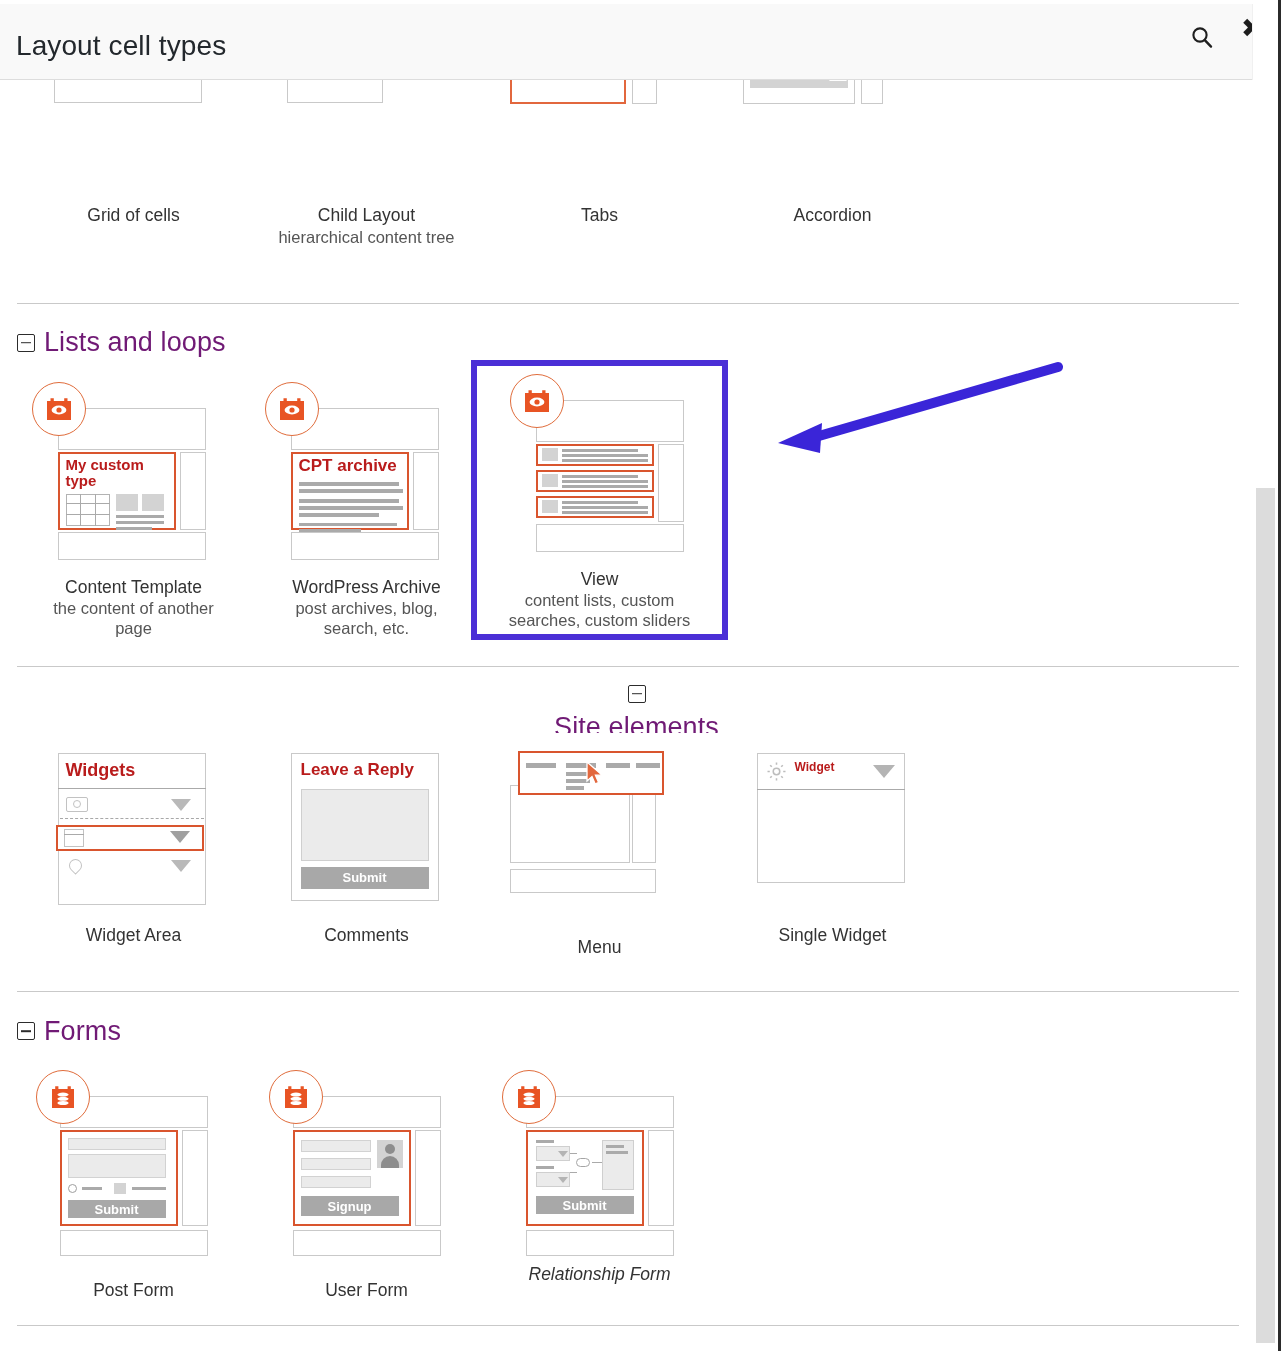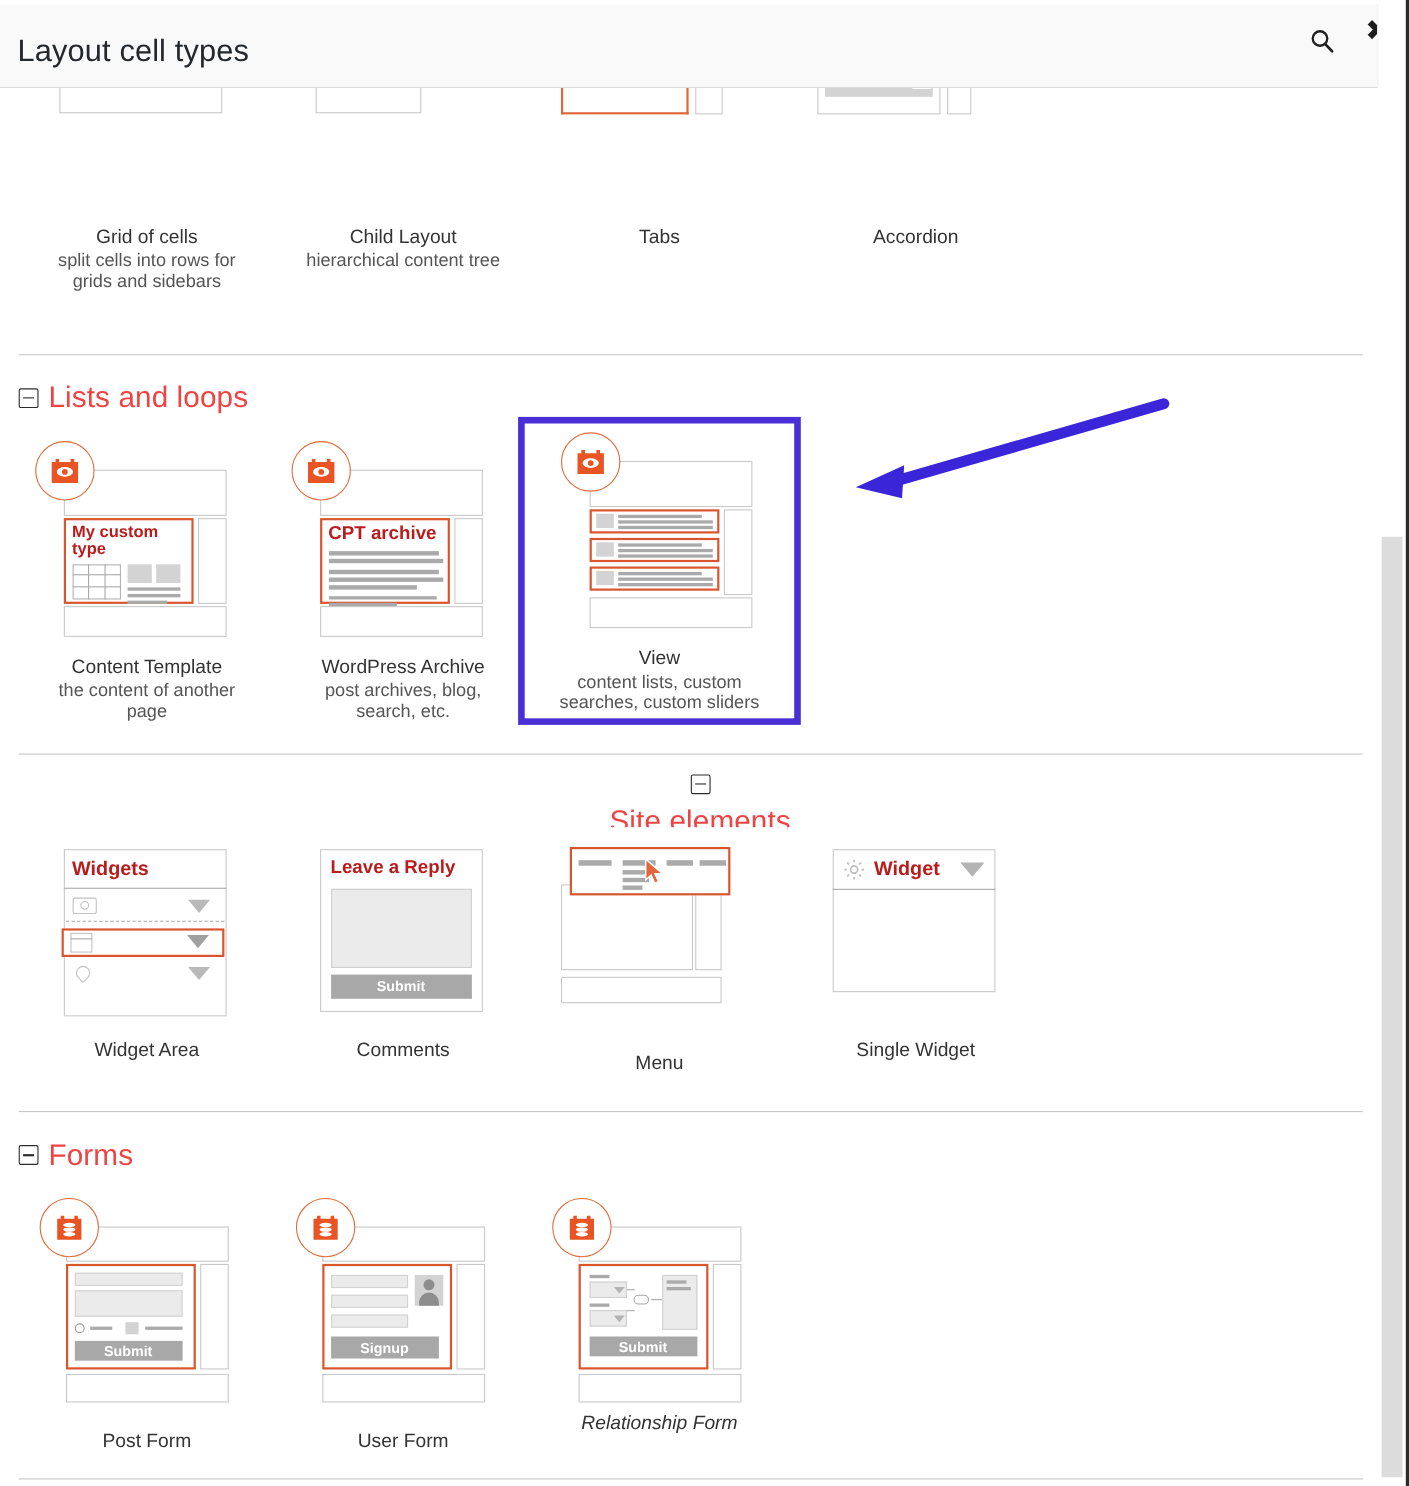--- a/index.html
+++ b/index.html
@@ -269,7 +269,6 @@
 
           </div>
           <div class="card-label">Grid of cells</div>
-          <div class="card-desc">split cells into rows for grids and sidebars</div>
         </div>
 
         <div class="card">

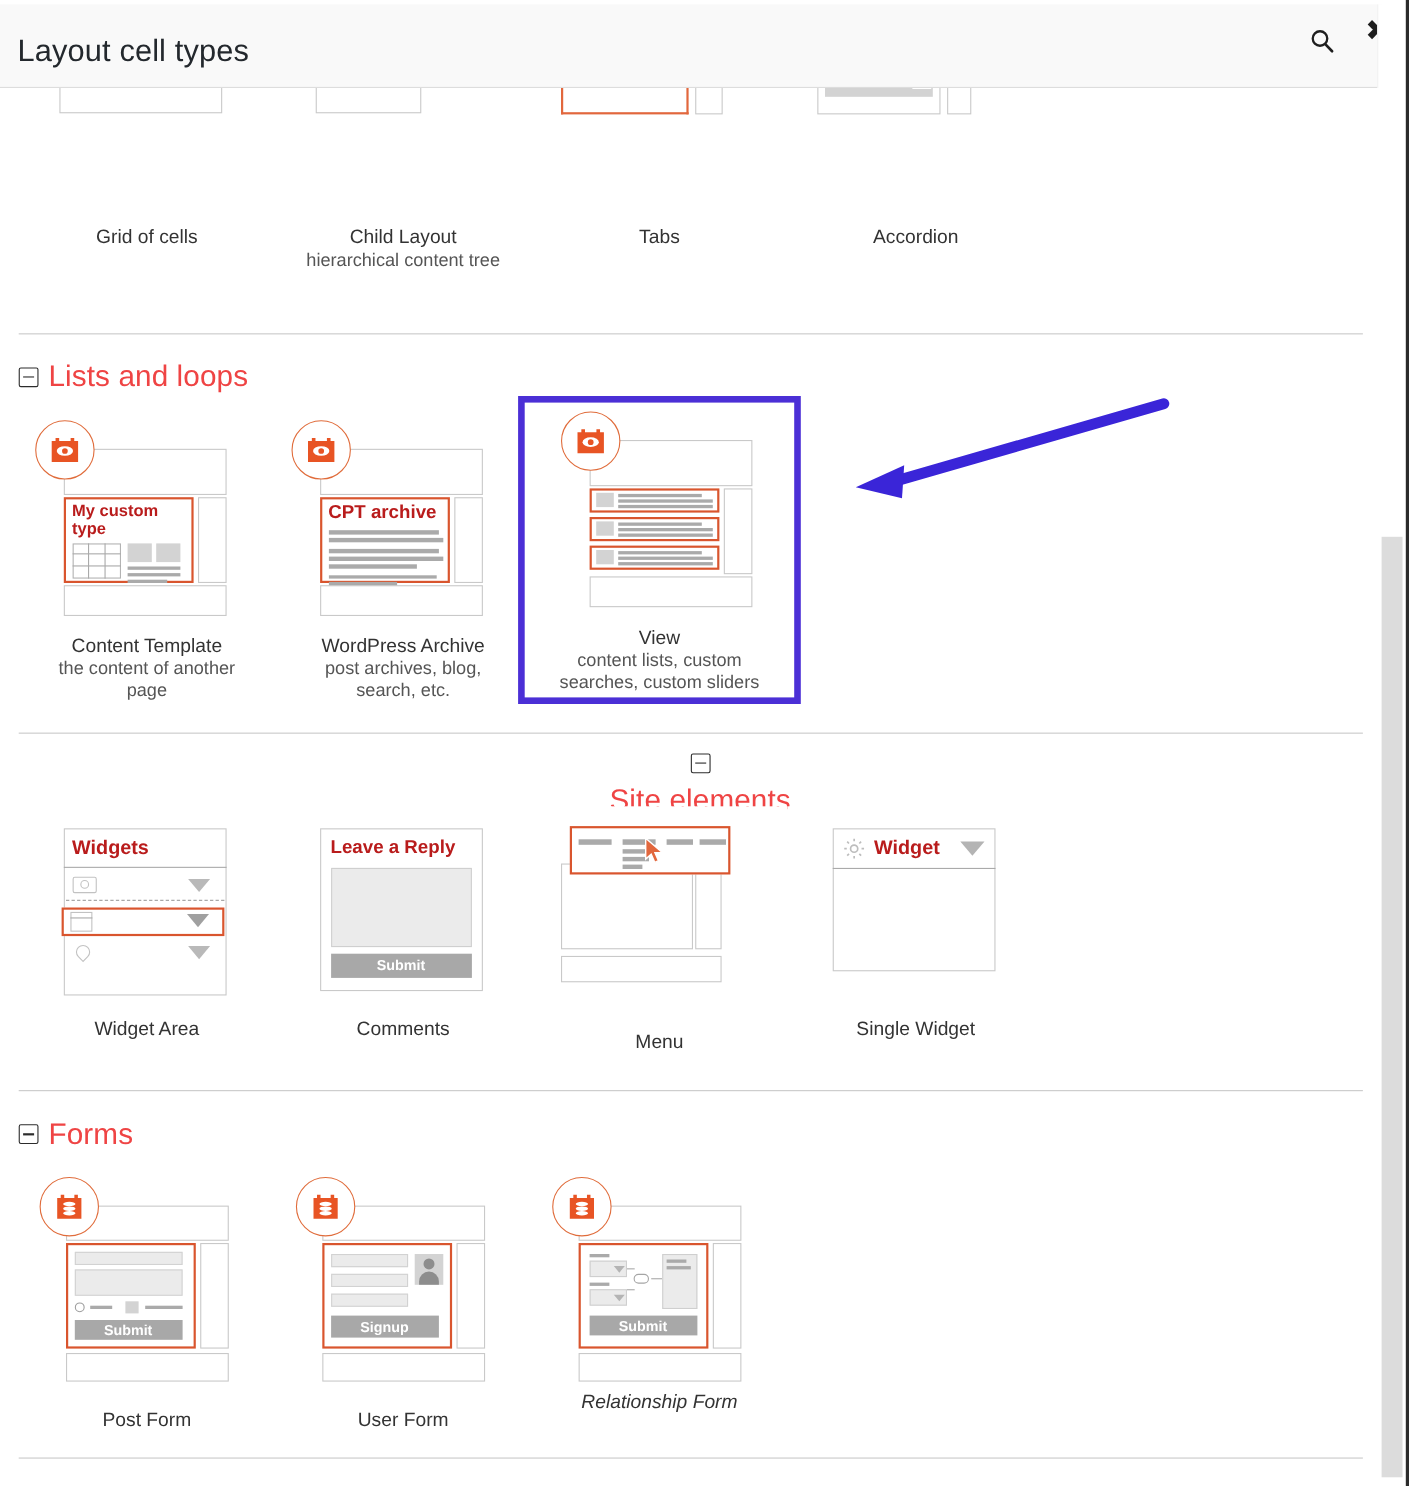--- a/index.html
+++ b/index.html
@@ -130,7 +130,7 @@
   }
   .section-title {
     font-size: 27px;
-    color: #ef4444;
+    color: #701a75;
     font-weight: normal;
     letter-spacing: 0.1px;
   }

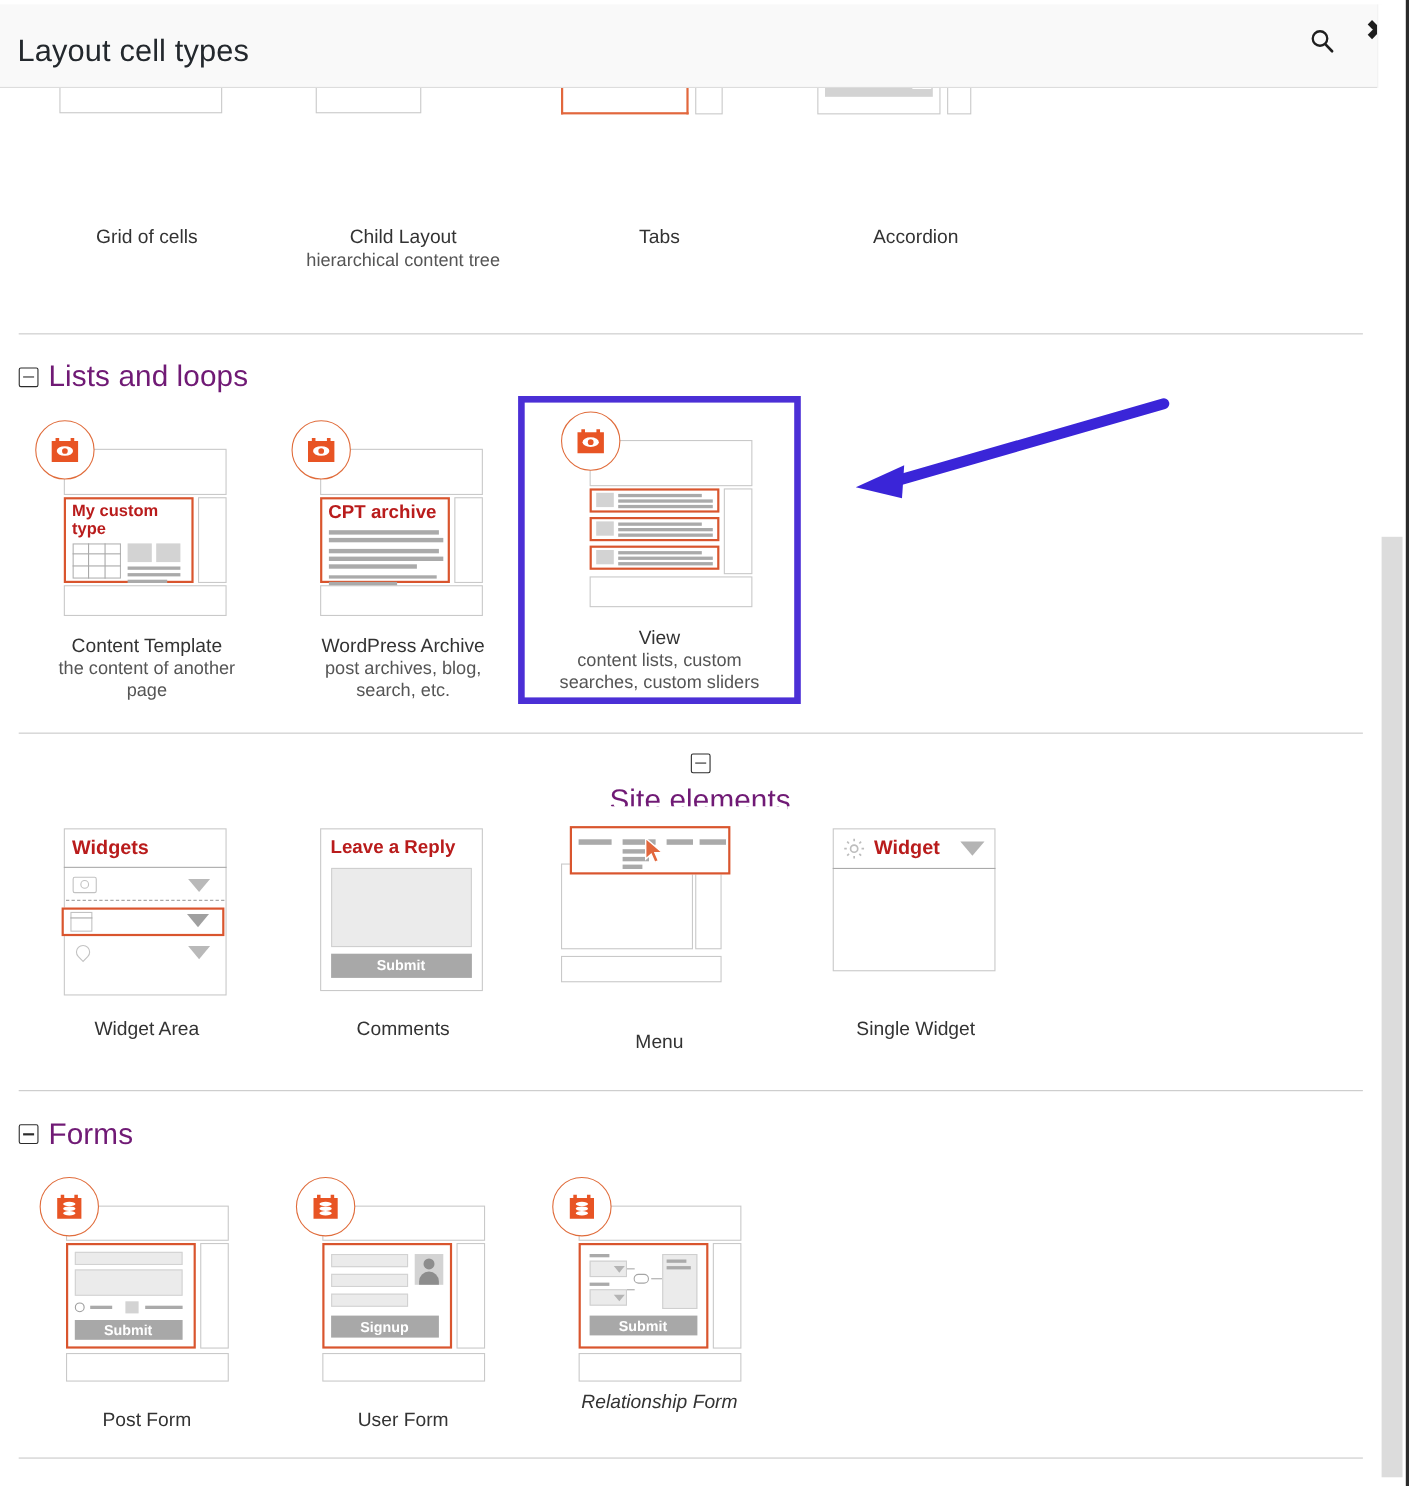--- a/index.html
+++ b/index.html
@@ -485,7 +485,7 @@
                 </g>
               </svg>
             </span>
-            <div class="ghost-txt" style="left:62px;top:14px;font-size:18px;">Widget</div>
+            <div class="ghost-txt" style="left:62px;top:14px;font-size:12px;">Widget</div>
             <div class="wf" style="left:140px;top:18px;width:0;height:0;border-left:11px solid transparent;border-right:11px solid transparent;border-top:13px solid #b4b4b4;"></div>
           </div>
           <div class="card-label" style="margin-top:18px;">Single Widget</div>

